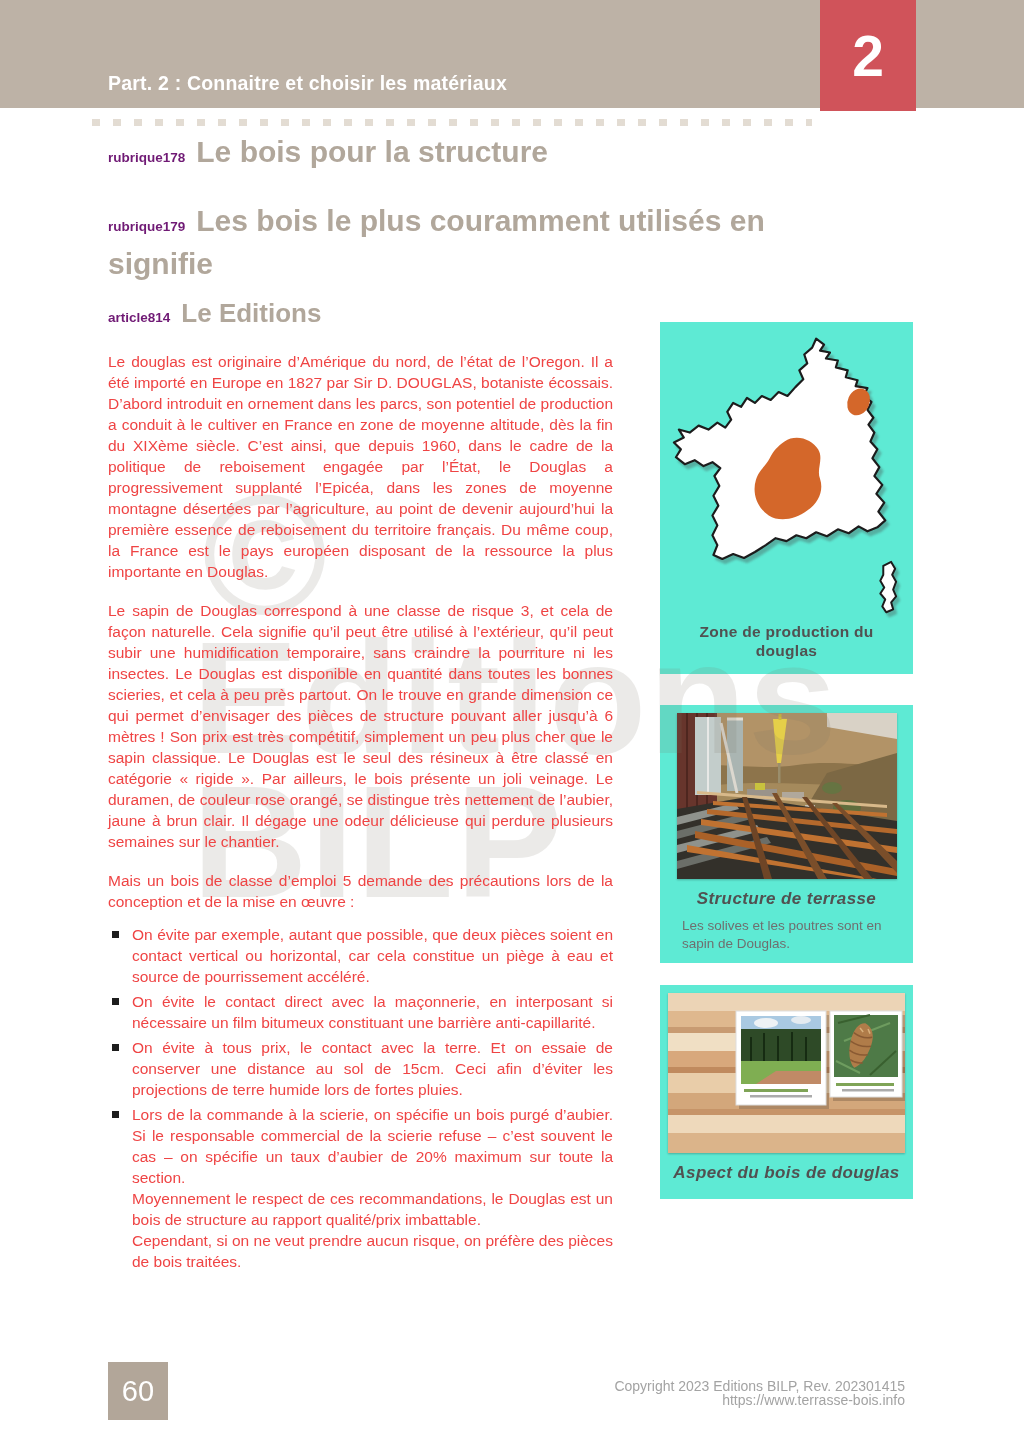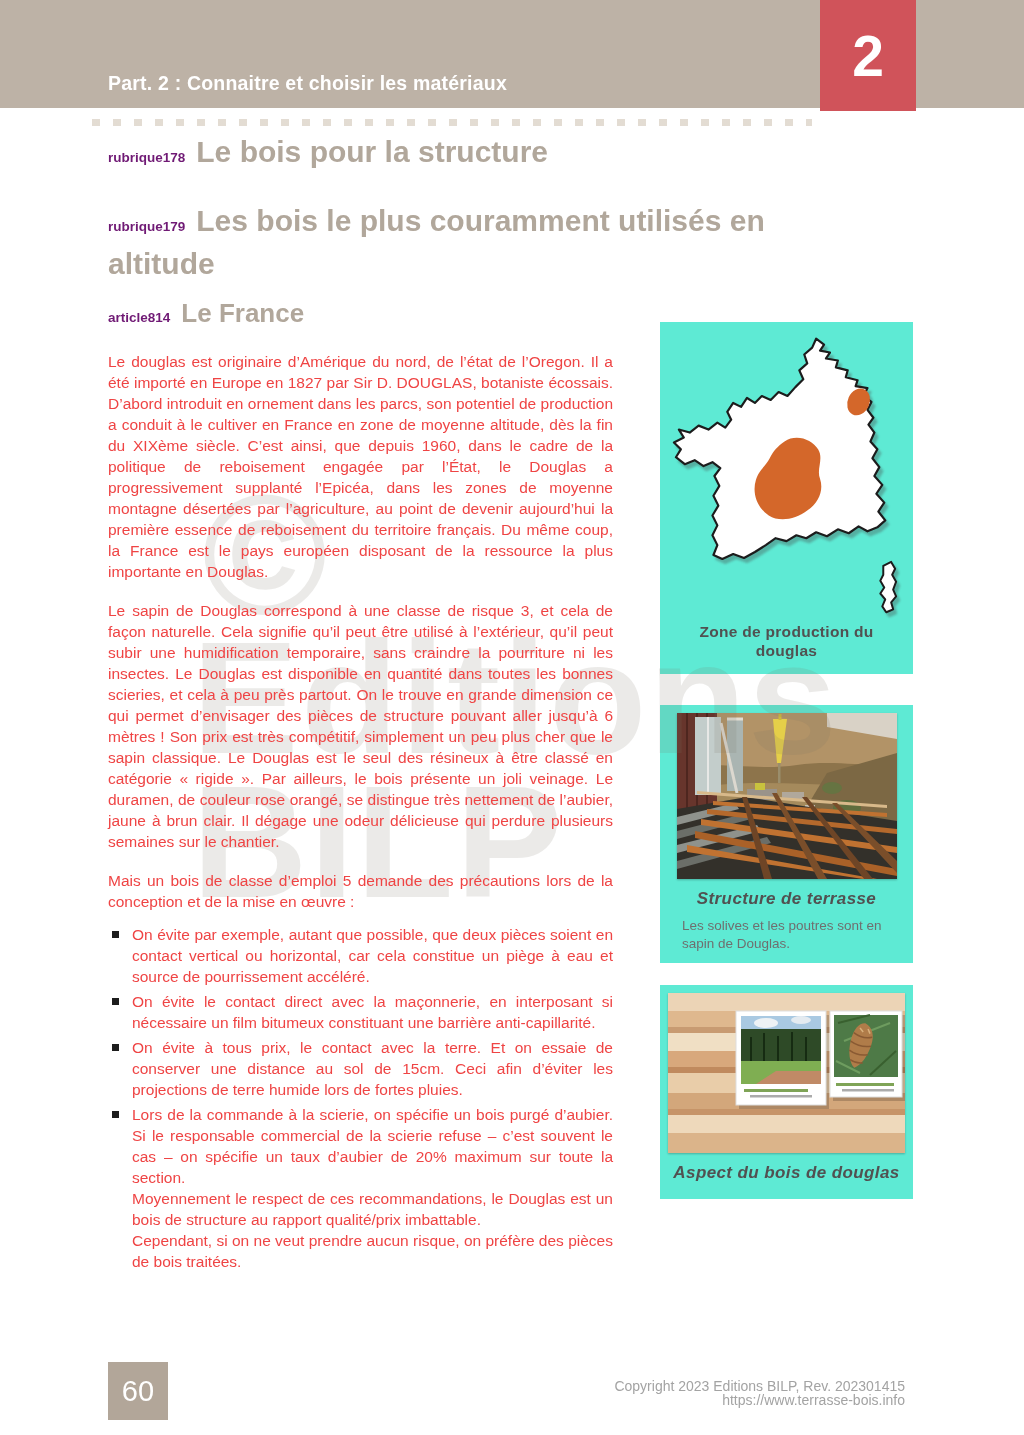--- a/index.html
+++ b/index.html
@@ -87,7 +87,7 @@
     </div>
     <div class="h2">
       <div><span class="rubrique">rubrique179</span><span>Les bois le plus couramment utilisés en</span></div>
-      <div>altitude</div>
+      <div>signifie</div>
     </div>
     <div class="h3">
       <span class="rubrique">article814</span><span>Le France</span>

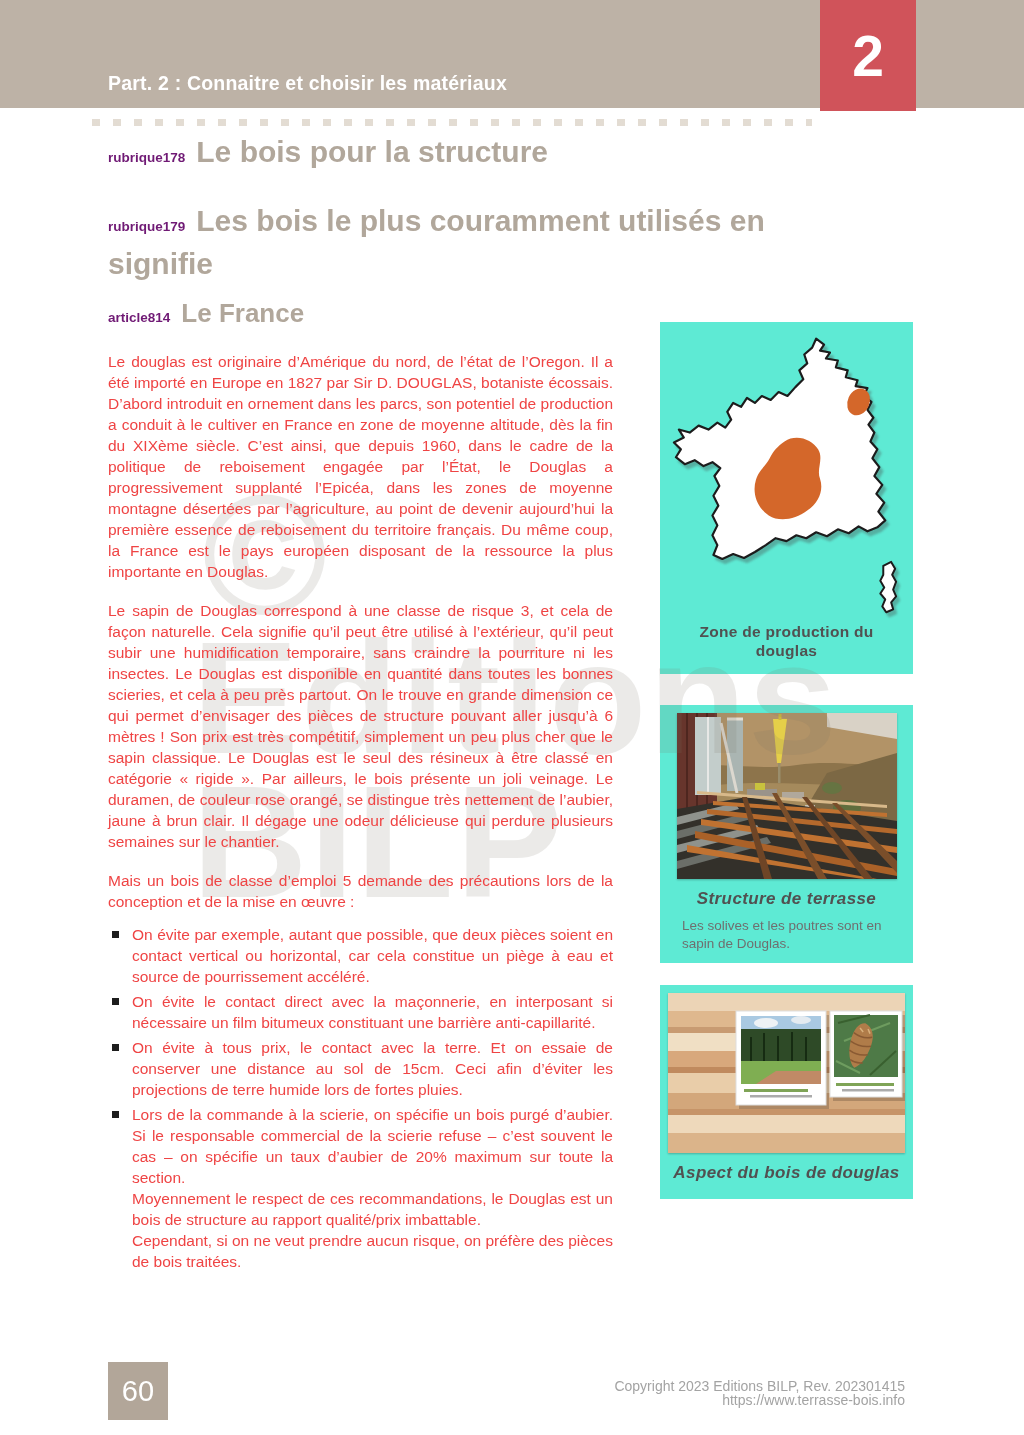--- a/index.html
+++ b/index.html
@@ -90,7 +90,7 @@
       <div>signifie</div>
     </div>
     <div class="h3">
-      <span class="rubrique">article814</span><span>Le France</span>
+      <span class="rubrique">article814</span><span>Le Editions</span>
     </div>
   </div>
 

